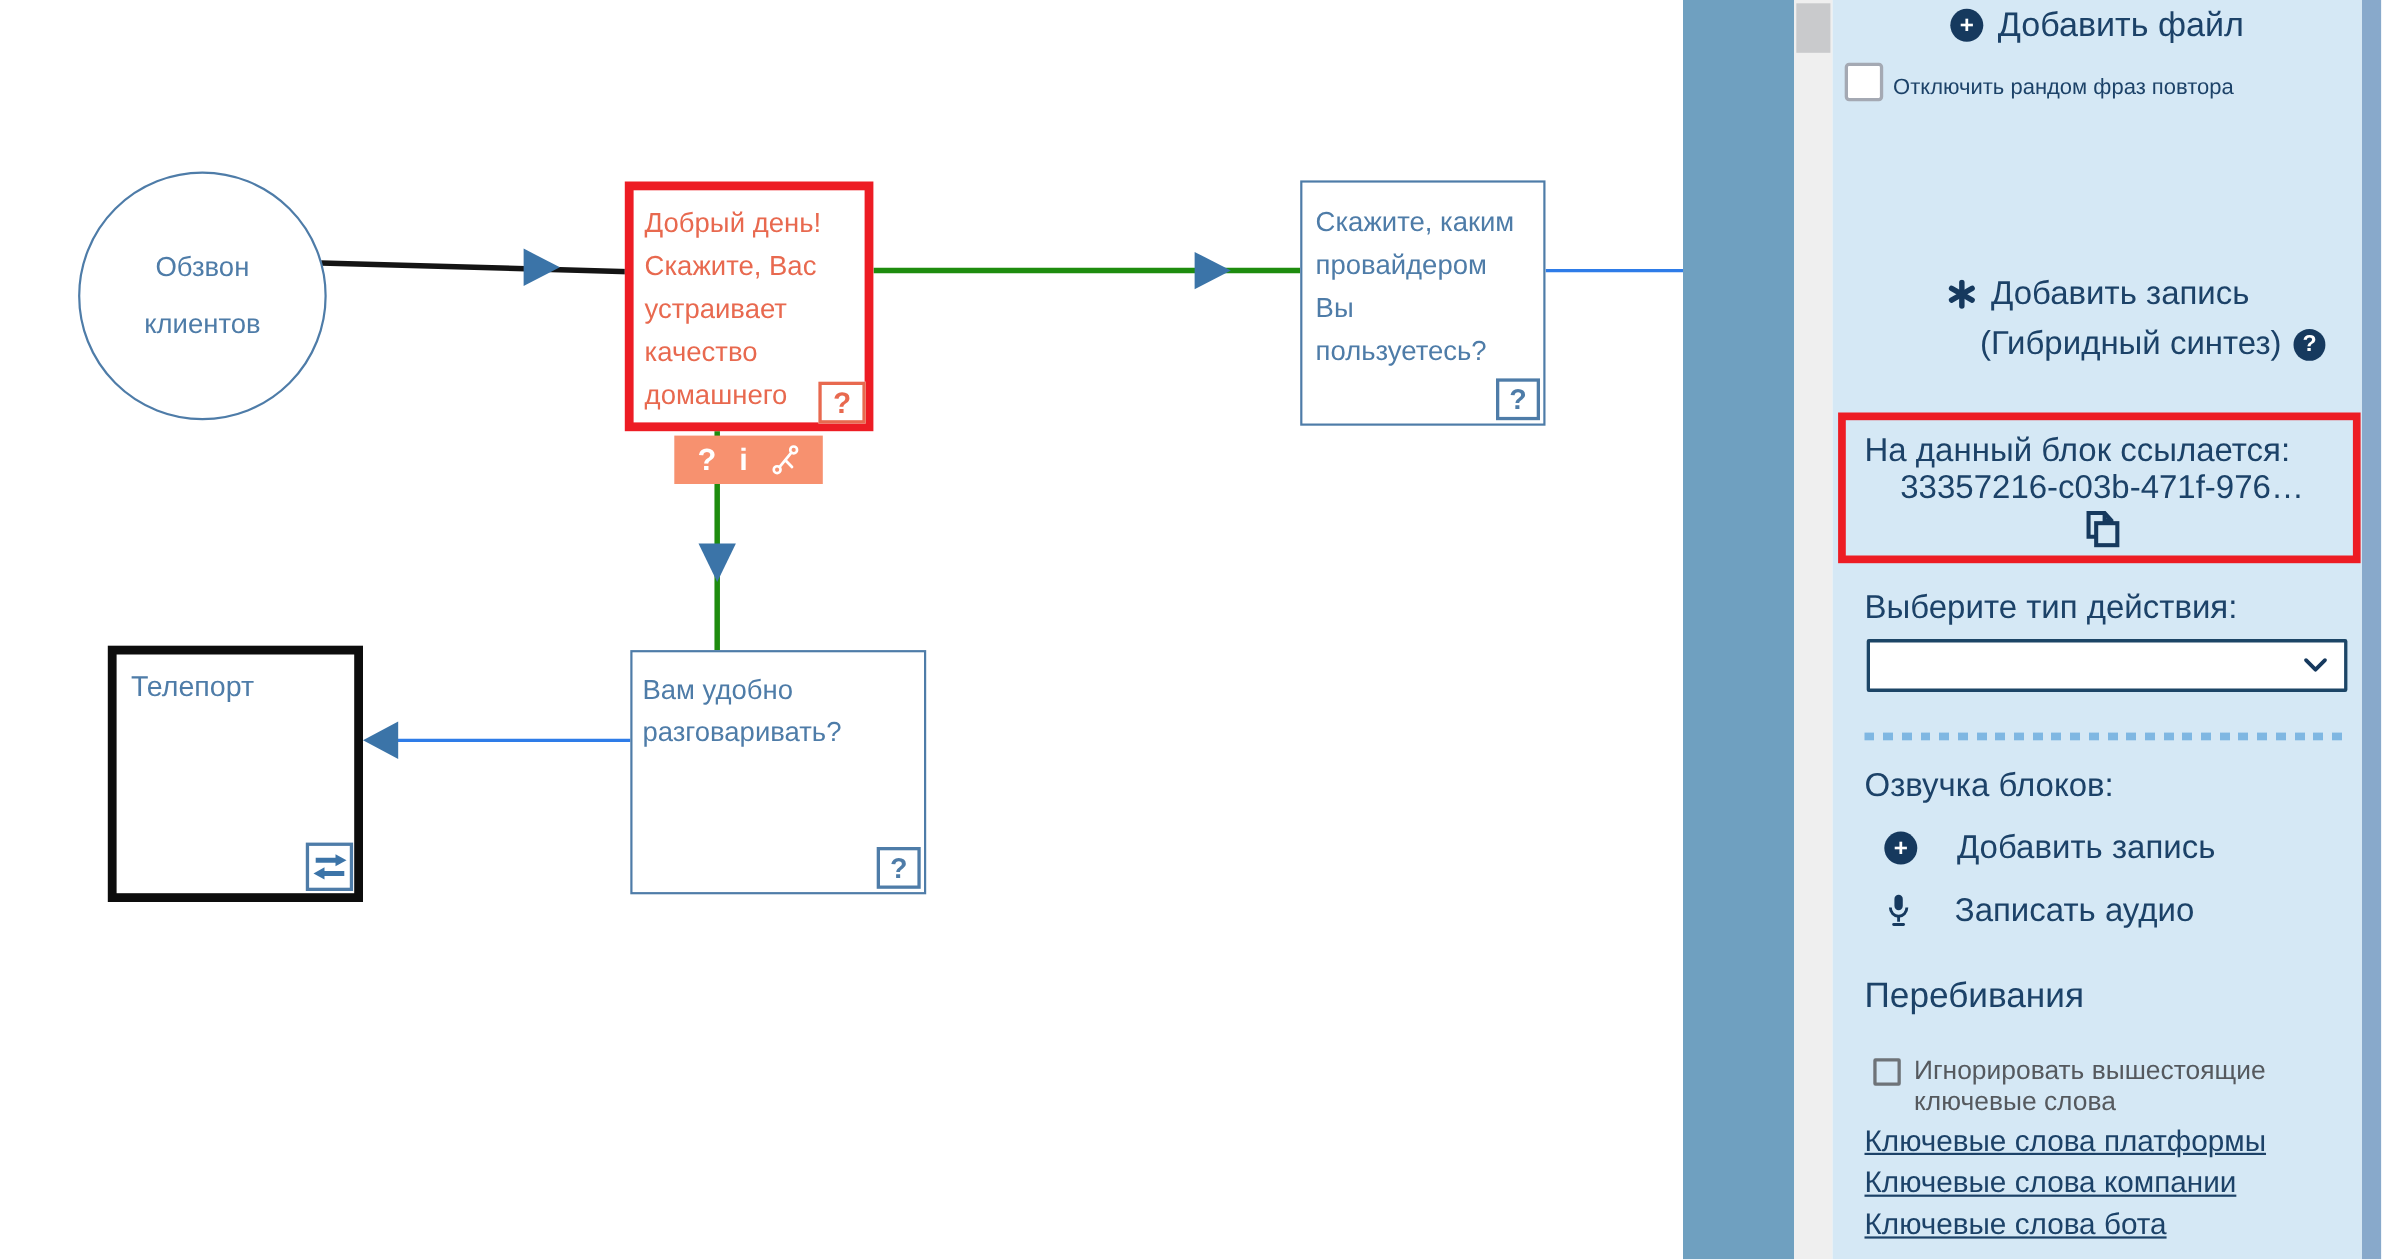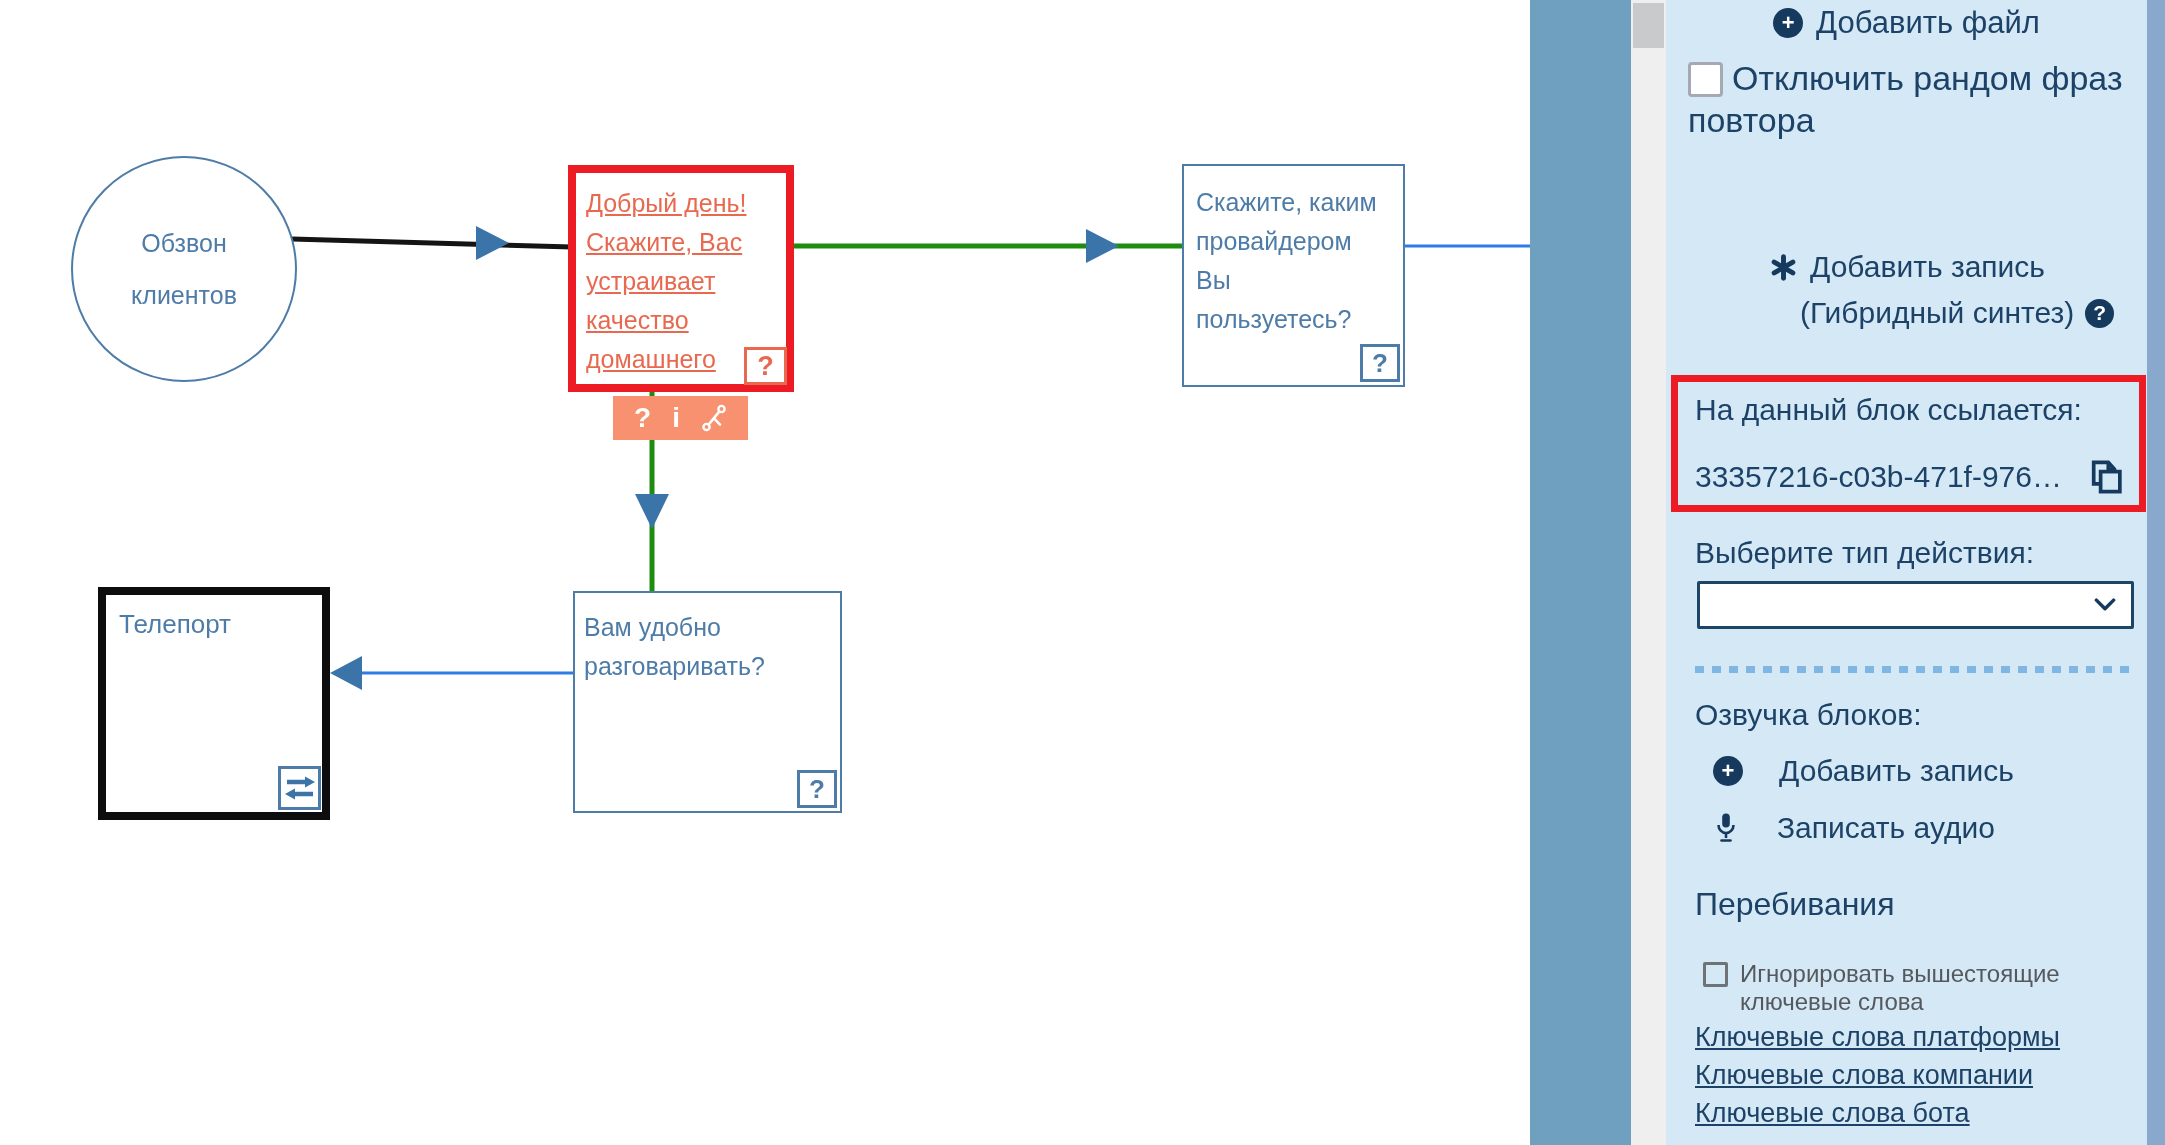--- a/index.html
+++ b/index.html
@@ -61,7 +61,7 @@
   .icon-circle.big{width:30px;height:30px;font-size:22px;}
   .icon-circle.help{width:29px;height:29px;font-size:21px;}
 
-  .row-disable-random{top:57px;left:22px;width:440px;line-height:42px;font-size:34px;}
+  .row-disable-random{top:57px;left:11px;width:440px;line-height:42px;font-size:20px;}
   .checkbox{display:inline-block;box-sizing:border-box;background:#ffffff;
       border:3px solid #a4a9b3;border-radius:4px;width:35px;height:35px;
       vertical-align:-7px;margin-right:9px;}

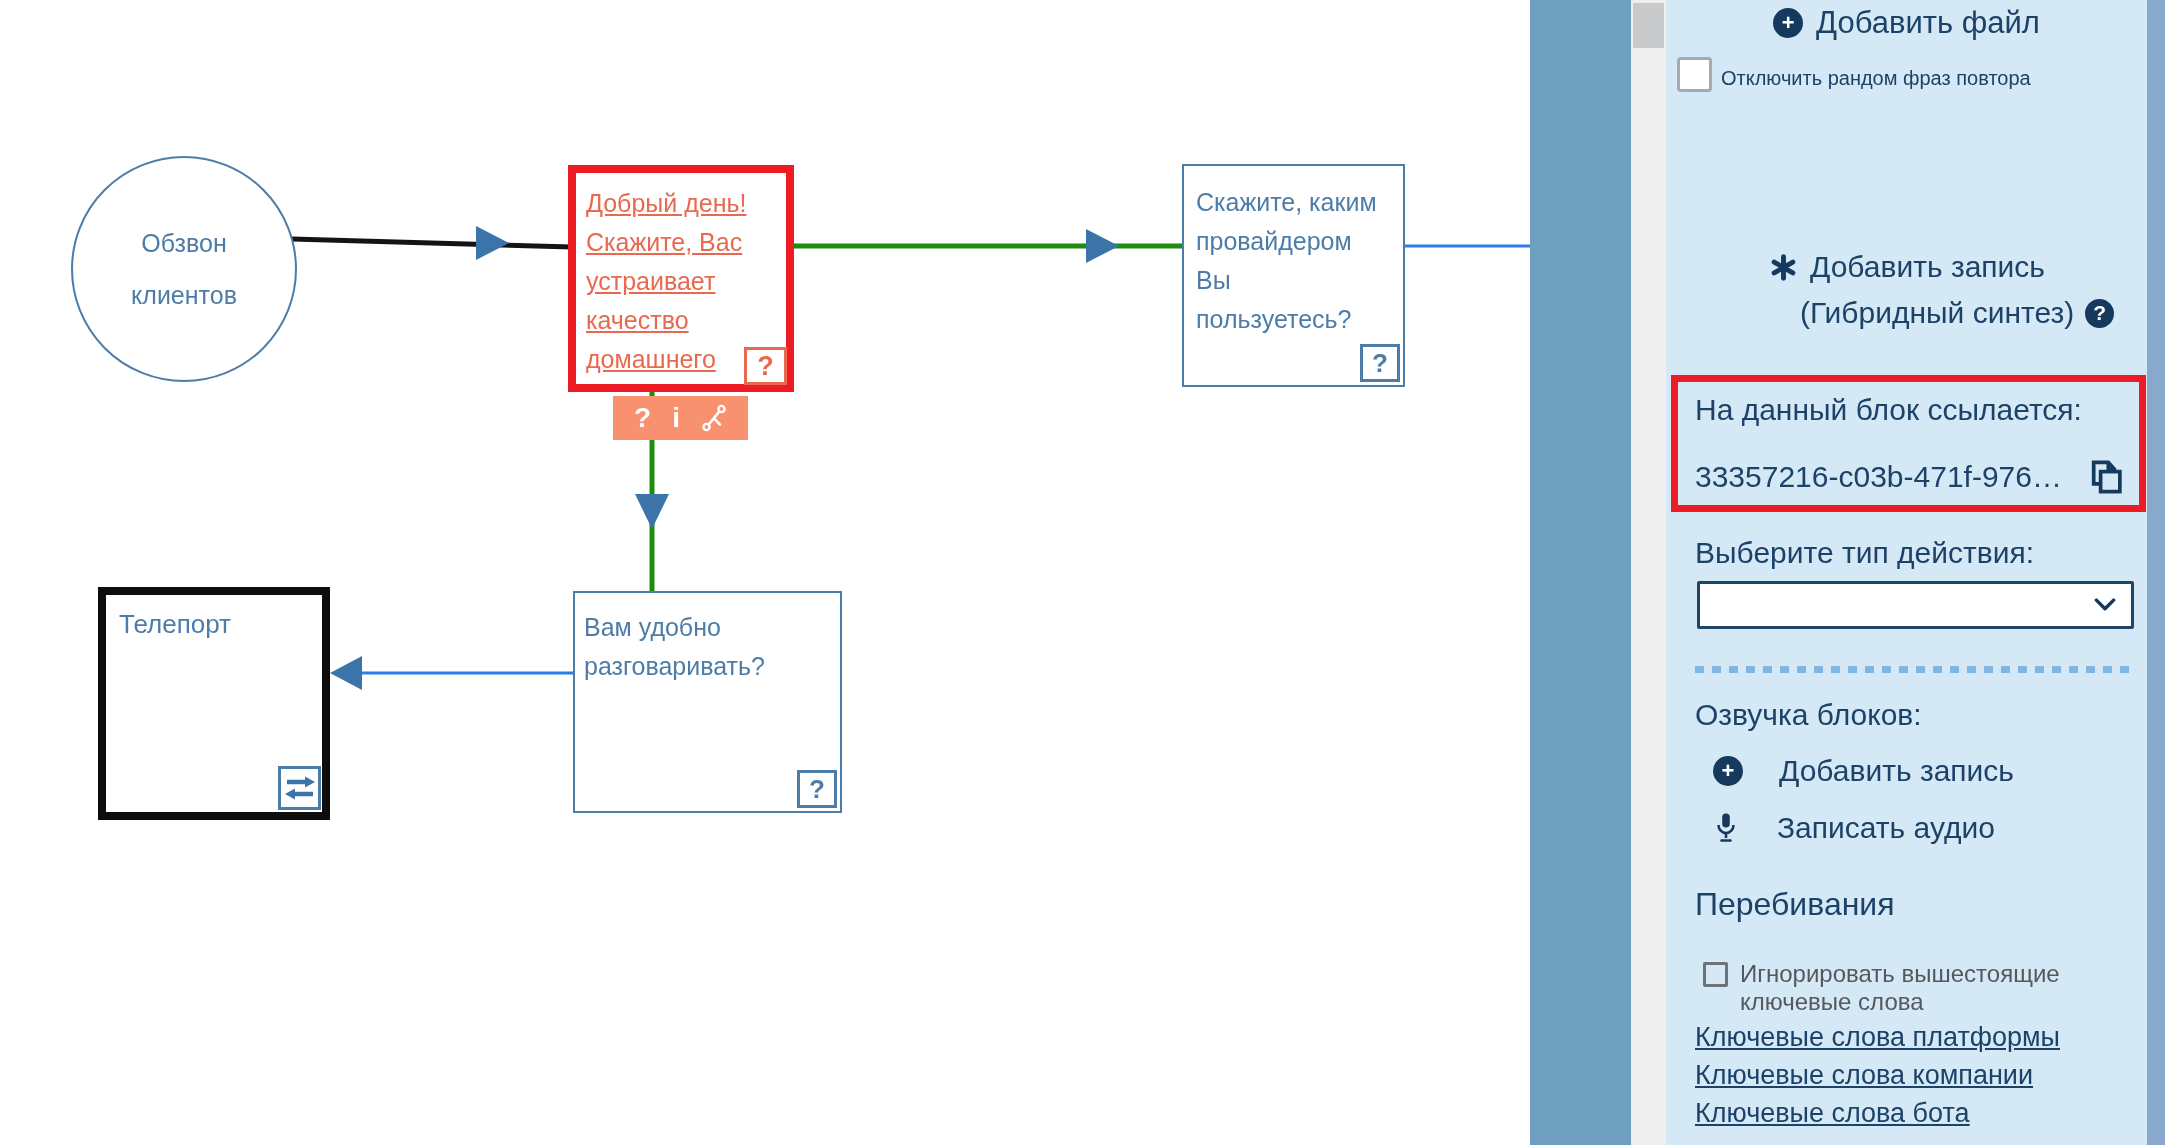--- a/index.html
+++ b/index.html
@@ -19,7 +19,7 @@
   .start-circle .node-text{line-height:52px;}
 
   .greeting-box{left:568px;top:165px;width:226px;height:227px;border:8px solid #ed1c24;
-      color:#e8694f;padding:11px 6px 6px 10px;text-decoration:underline;}
+      color:#e8694f;padding:11px 6px 6px 10px;}
   .provider-box{left:1182px;top:164px;width:223px;height:223px;border:2px solid #4e7ca8;
       color:#4e7ca8;padding:17px 6px 6px 12px;}
   .convenient-box{left:573px;top:591px;width:269px;height:222px;border:2px solid #4e7ca8;

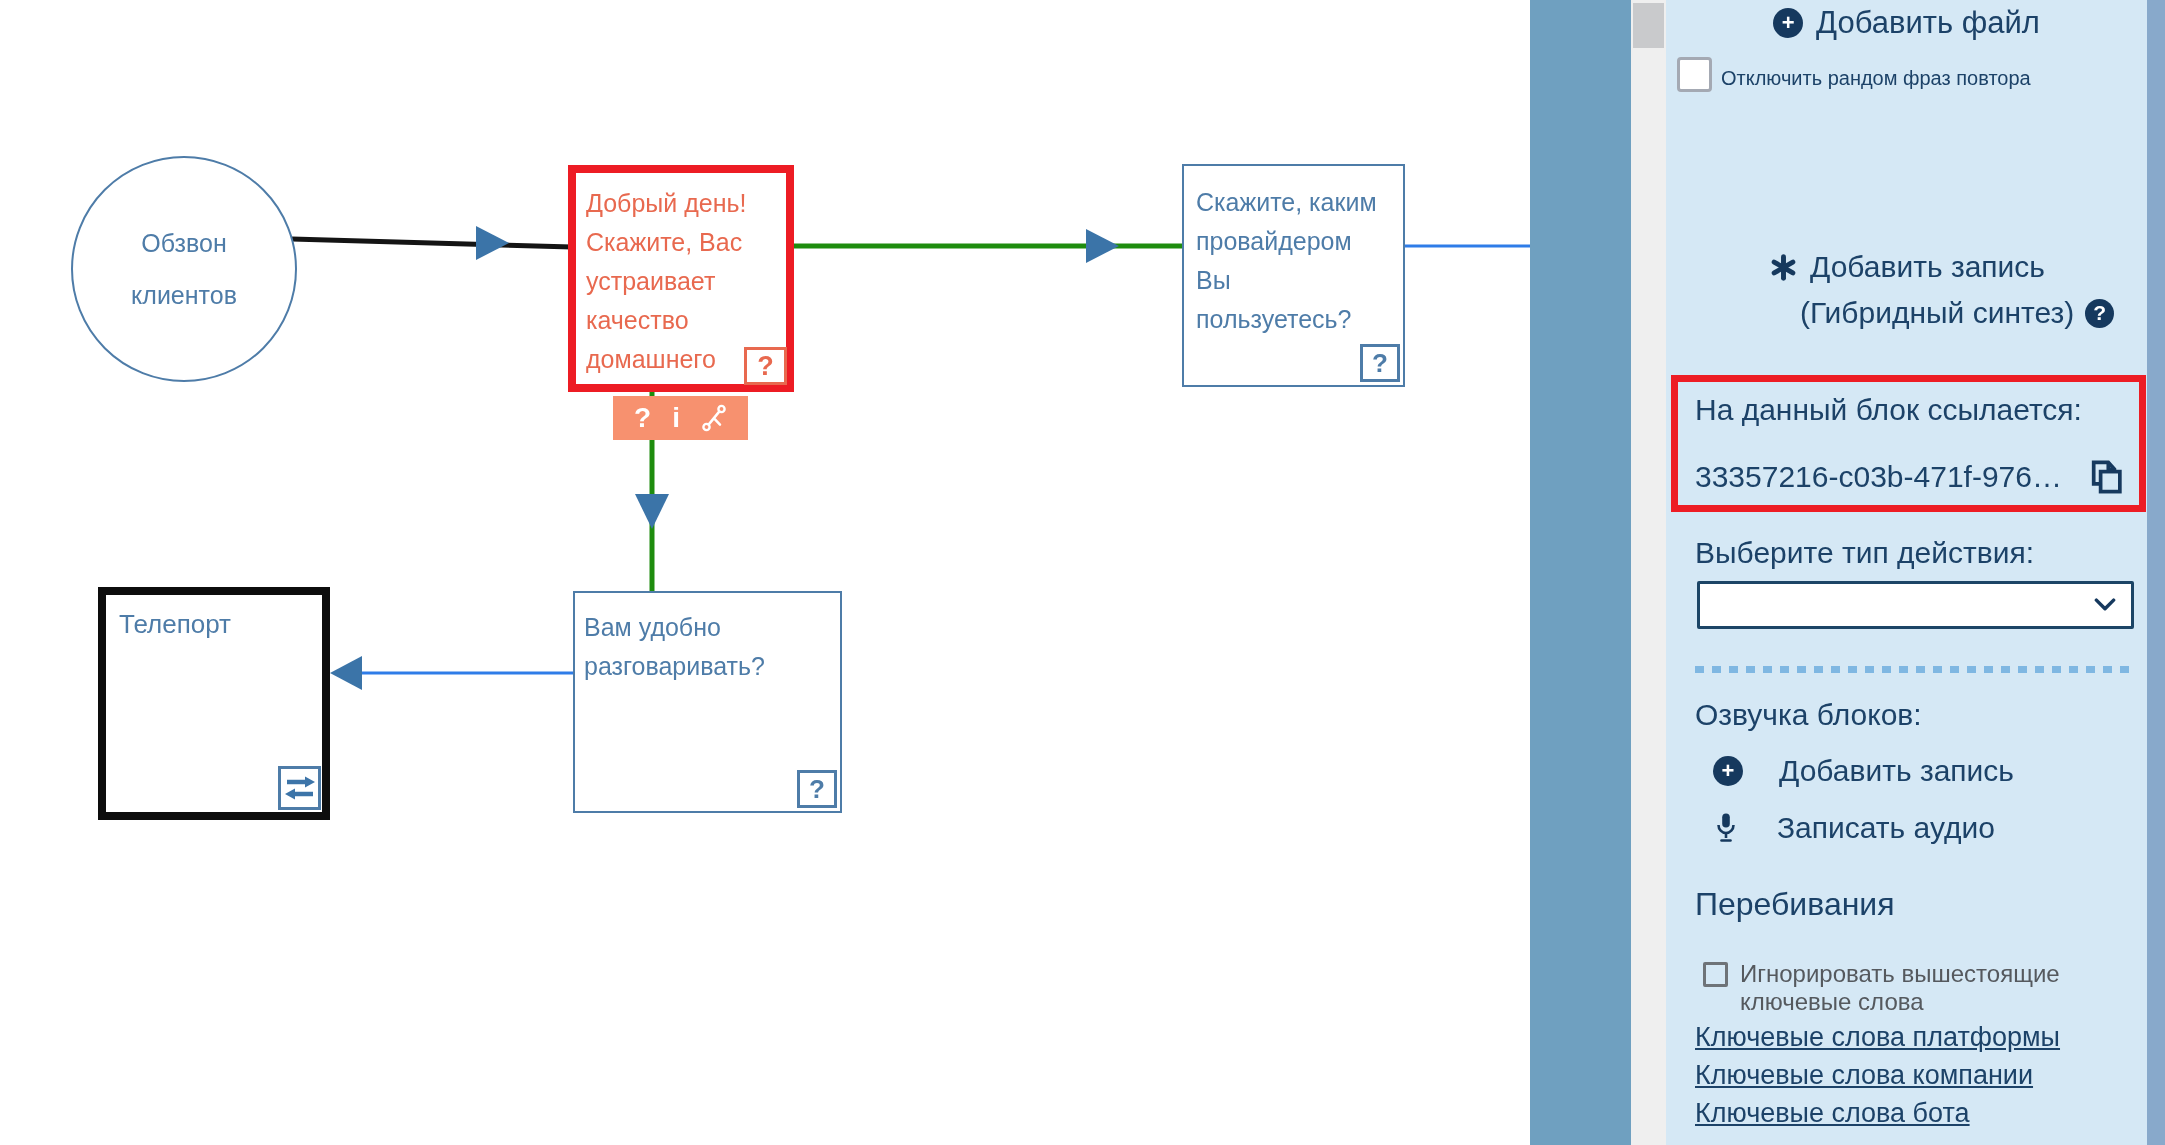--- a/index.html
+++ b/index.html
@@ -73,7 +73,7 @@
   .ref-block{top:375px;left:5px;width:475px;height:137px;box-sizing:border-box;
       border:7px solid #ed1c24;padding:11px 12px 8px 17px;display:flex;
       flex-direction:column;justify-content:space-between;}
-  .ref-id-row{display:flex;align-items:center;justify-content:space-between;}
+  .ref-id-row{display:flex;align-items:center;justify-content:space-between;flex-direction:column;}
 
   .action-label{top:536px;left:29px;}
   .action-select{top:581px;left:31px;width:437px;height:48px;box-sizing:border-box;

